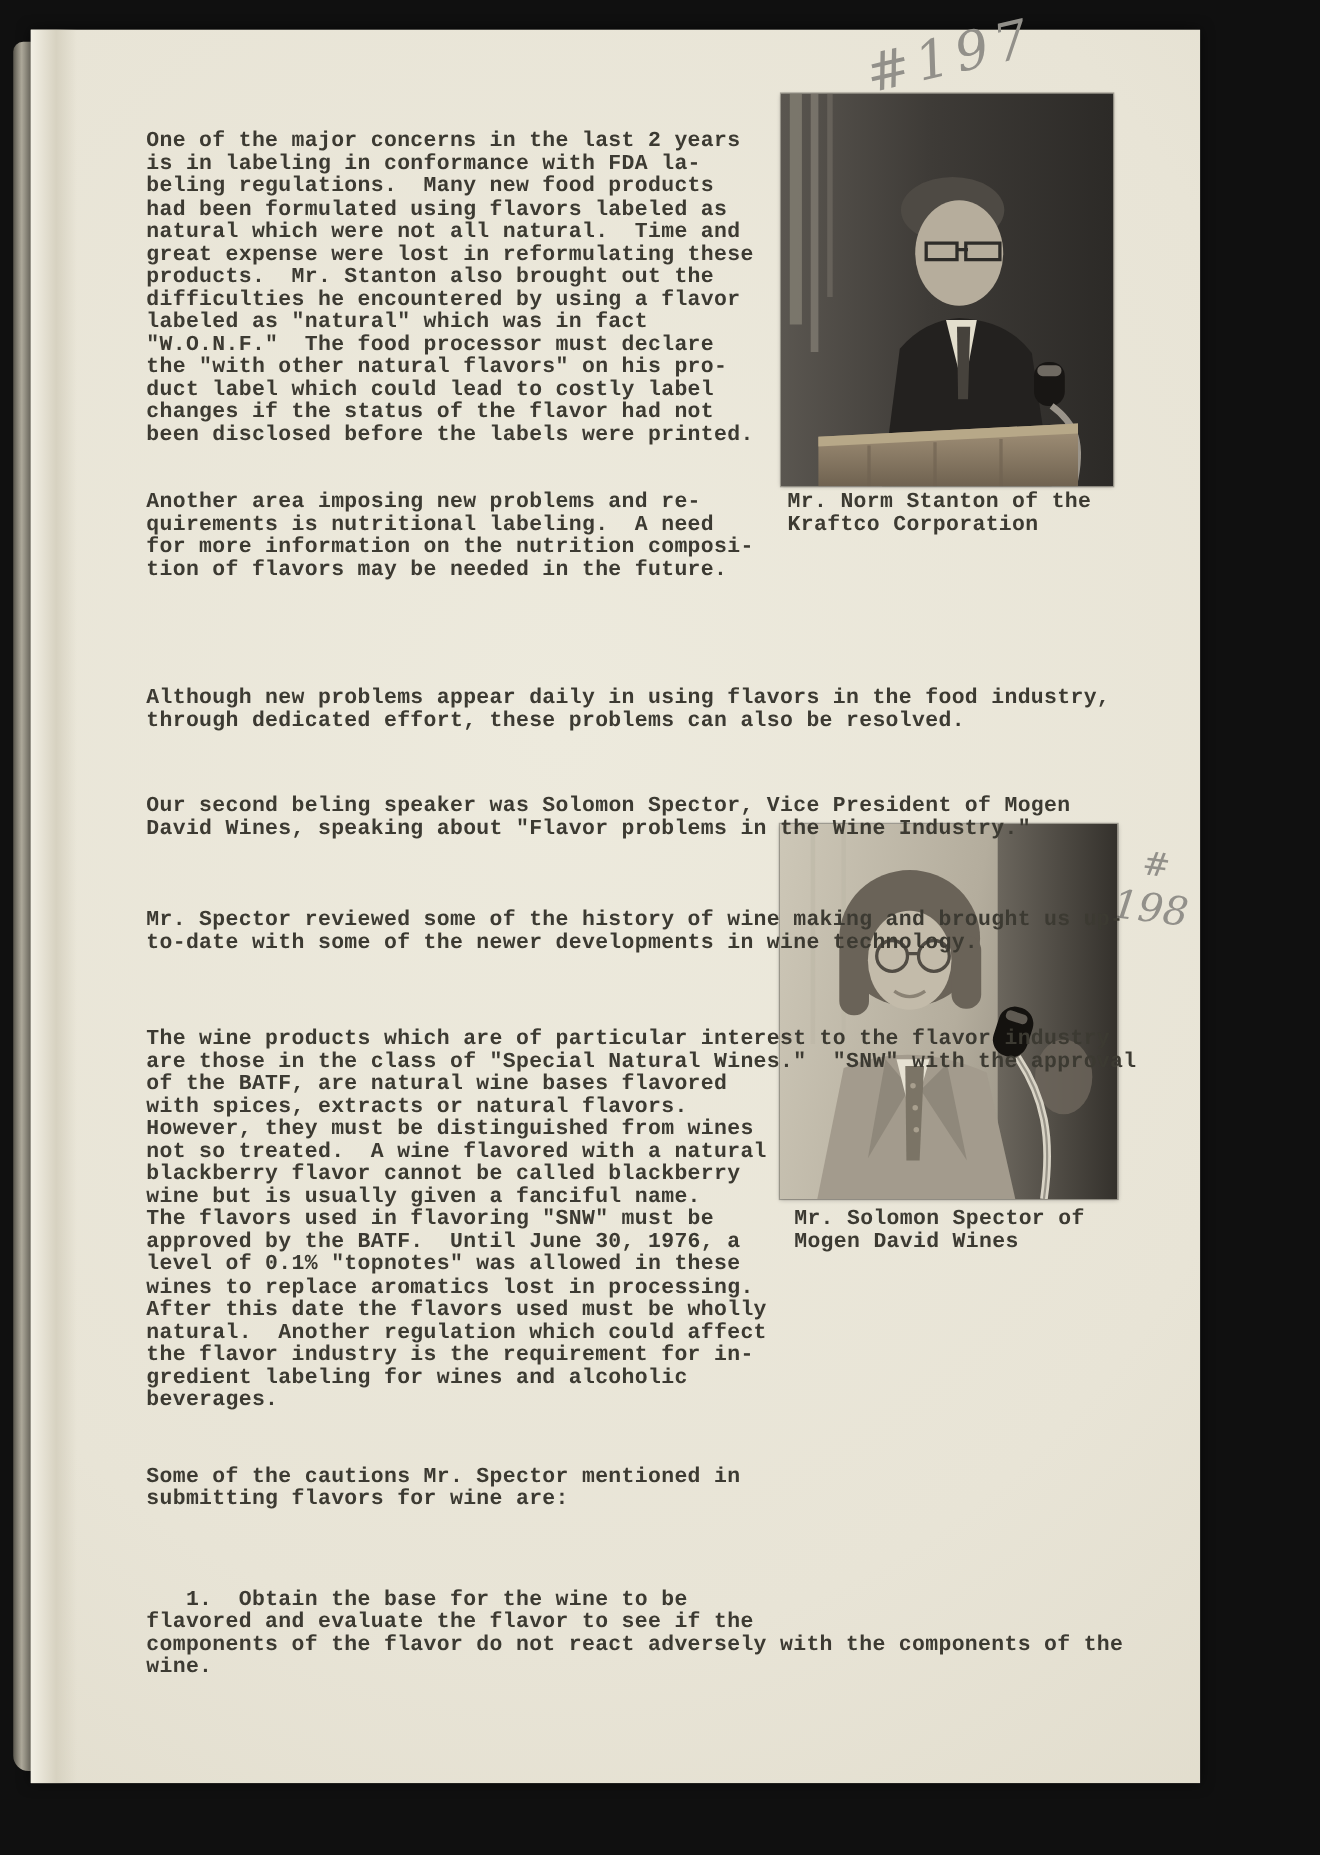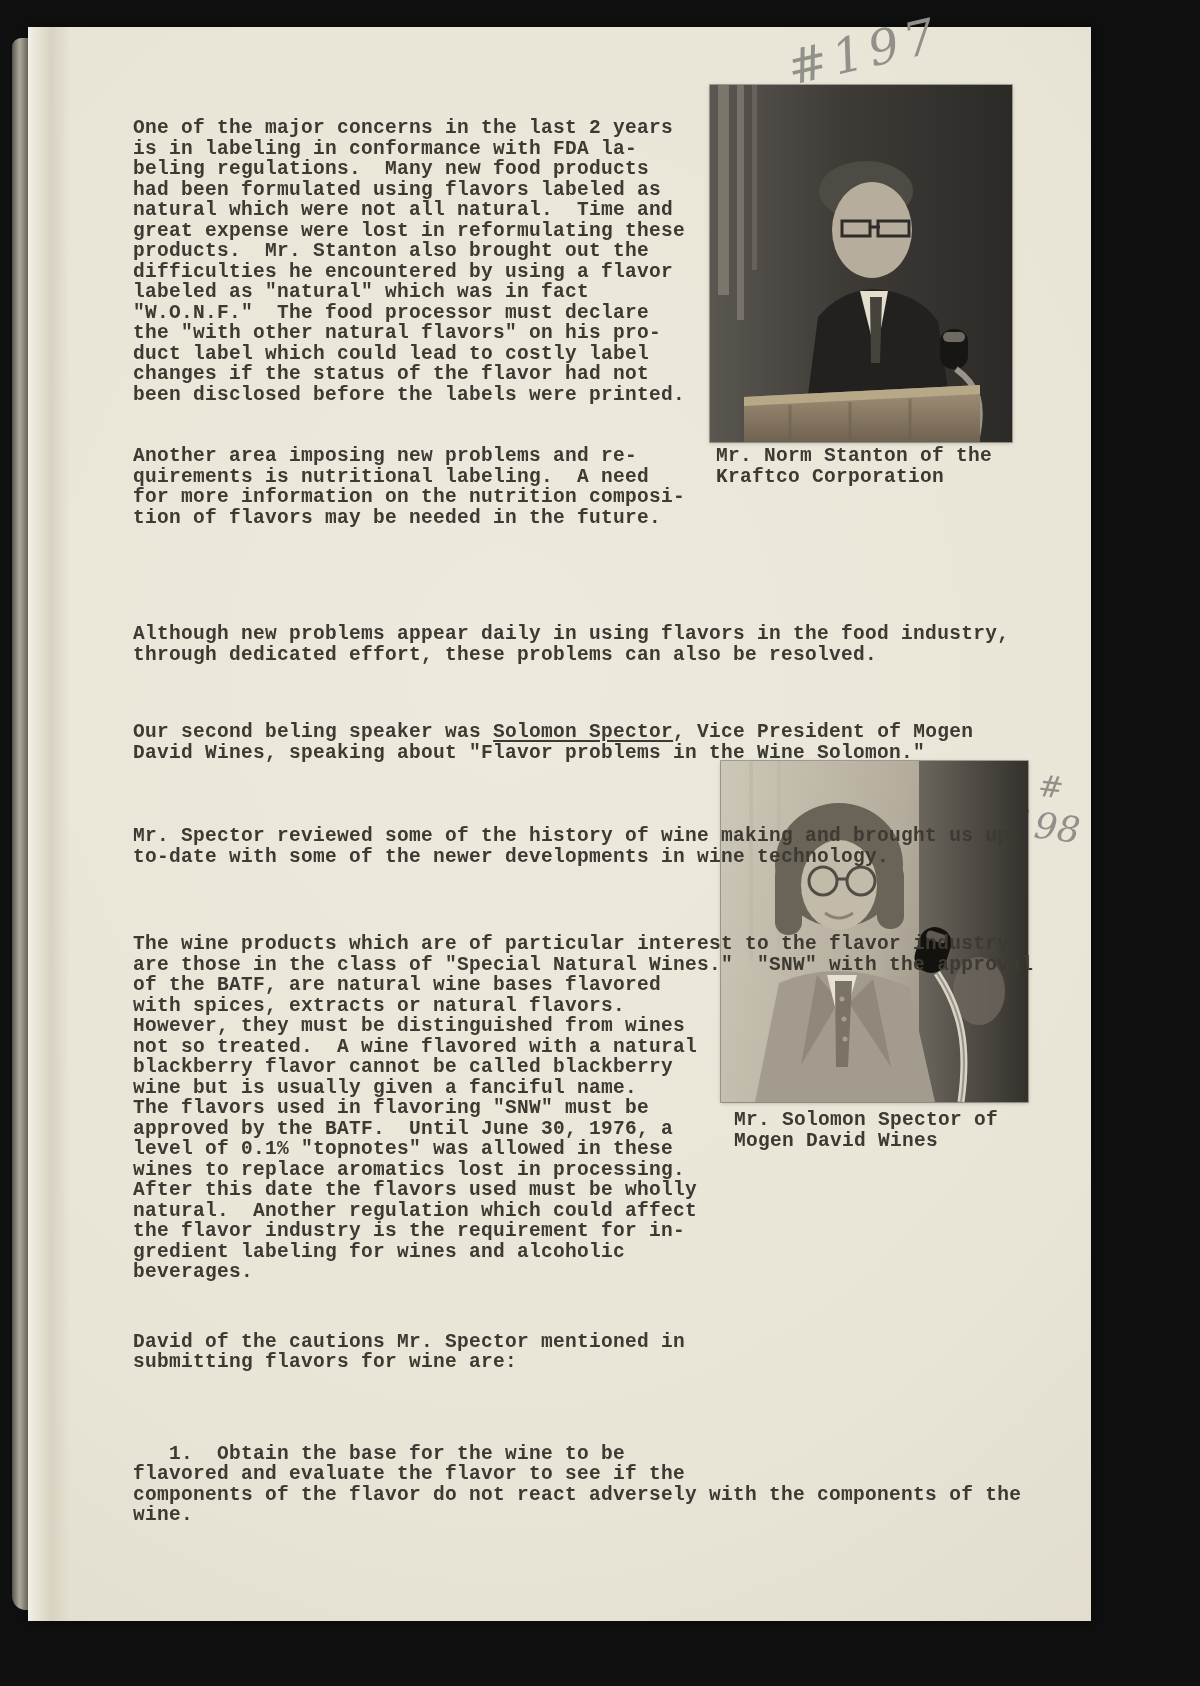--- a/index.html
+++ b/index.html
@@ -41,7 +41,7 @@
   .p7{margin-top:8px}
   .i1{margin-top:30px}
   .i2{margin-top:13px}
-  .u{text-decoration:underline;text-underline-offset:3px;text-decoration-thickness:1.5px;}
+  .u{text-underline-offset:3px;text-decoration-thickness:1.5px;}
   .figure{position:absolute;}
   .fig-stanton{left:682px;top:58px;width:302px;}
   .fig-spector{left:677px;top:718px;width:307px;}

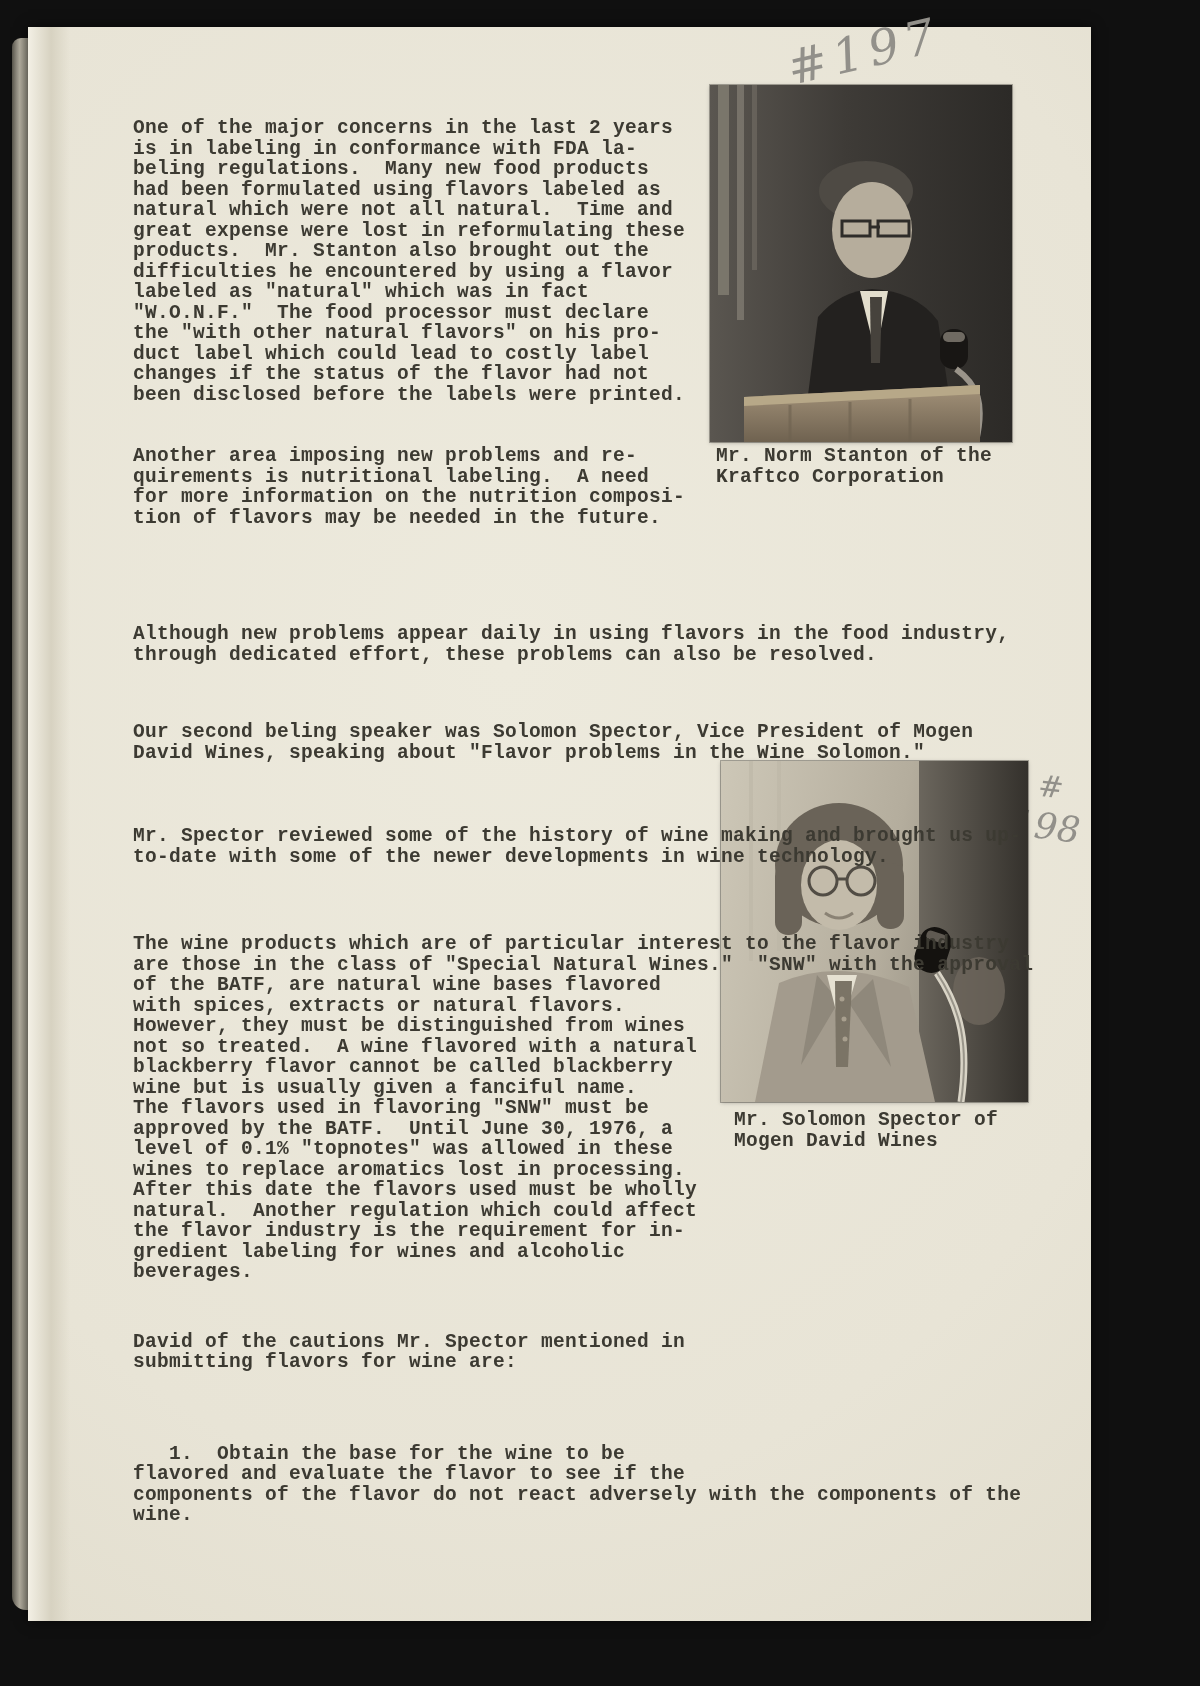--- a/index.html
+++ b/index.html
@@ -195,7 +195,7 @@
     <div class="para p3">Although new problems appear daily in using flavors in the food industry,
 through dedicated effort, these problems can also be resolved.</div>
     <div class="para p4"><span>Our second beling speaker was </span><span class="u">Solomon Spector</span><span>, Vice President of Mogen
-David Wines, speaking about "Flavor problems in the Wine Solomon."</span></div>
+David Wines, speaking about "Flavor problems in the Wine Industry."</span></div>
     <div class="para p5">Mr. Spector reviewed some of the history of wine making and brought us up-
 to-date with some of the newer developments in wine technology.</div>
     <div class="para p6">The wine products which are of particular interest to the flavor industry

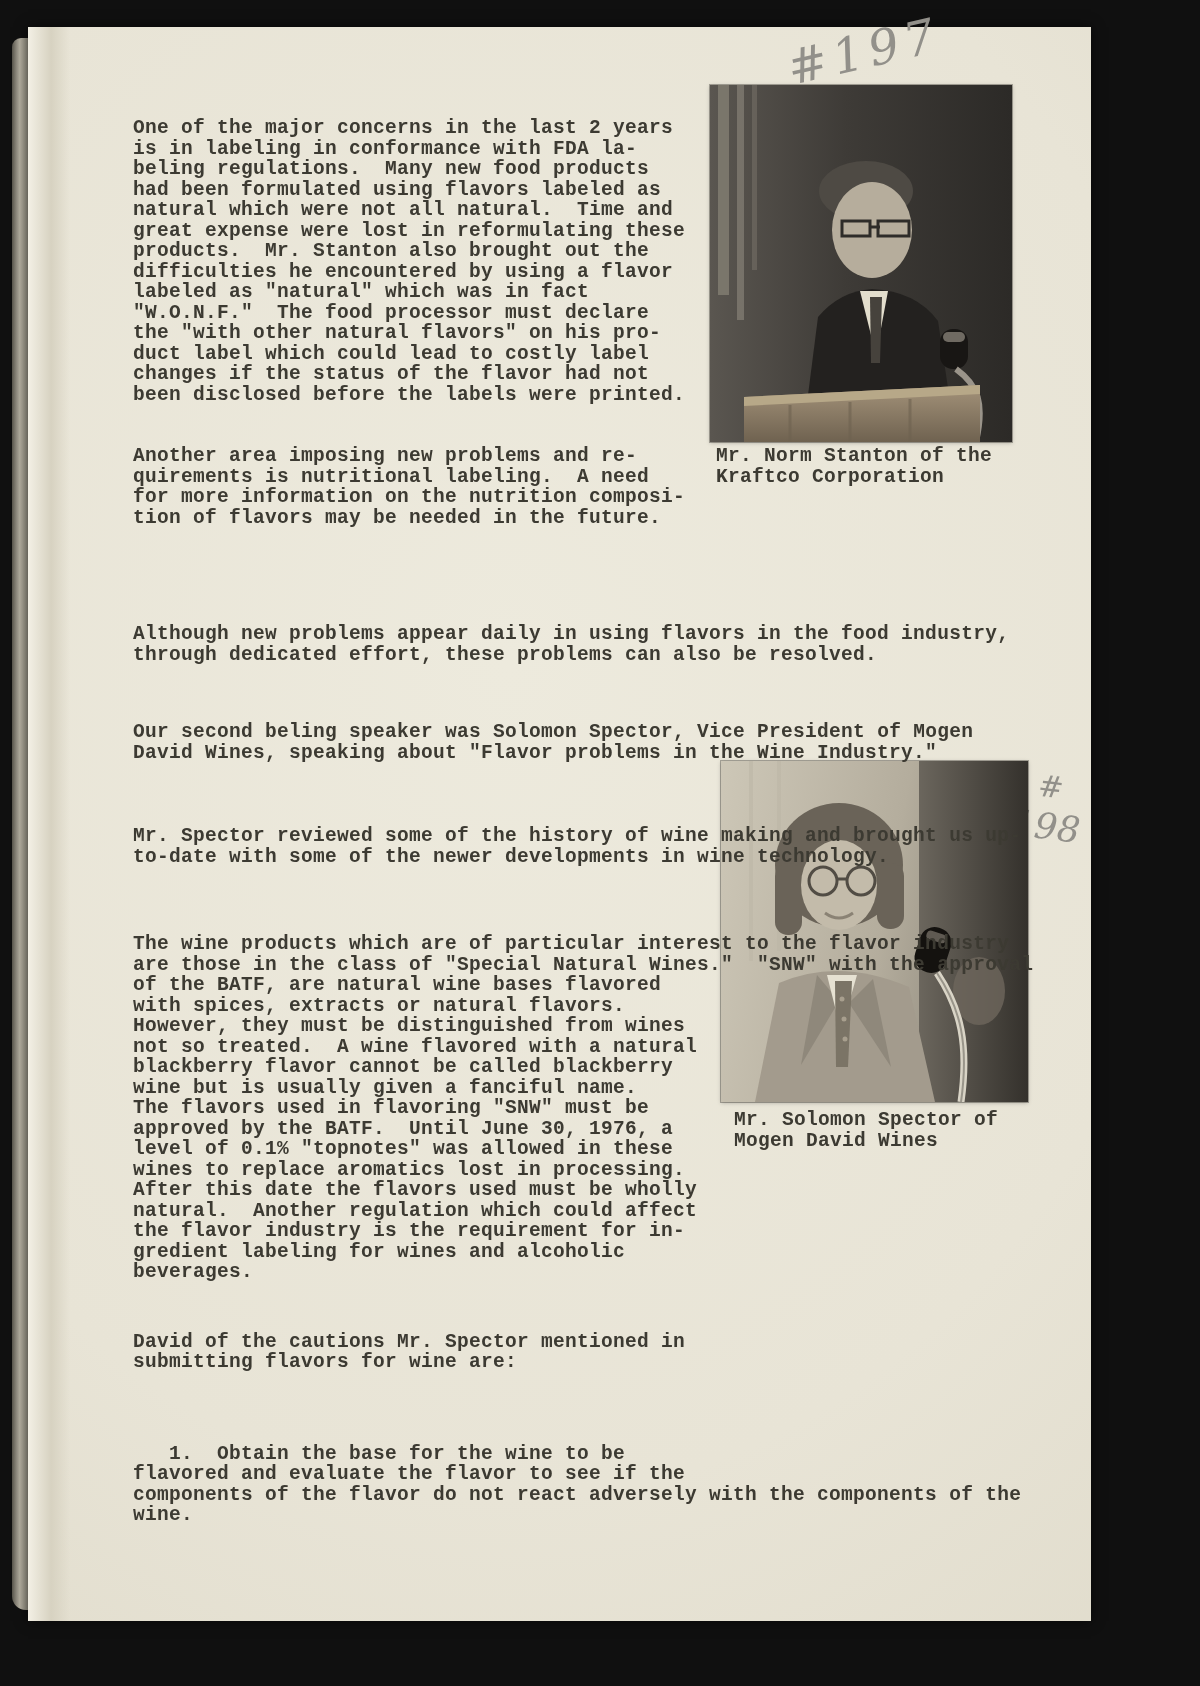--- a/index.html
+++ b/index.html
@@ -127,7 +127,7 @@
 Kraftco Corporation</figcaption>
   </figure>
 
-  <figure class="figure fig-spector" style="margin:16px">
+  <figure class="figure fig-spector" style="margin:4px">
     <svg class="photo" width="307" height="341" viewBox="0 0 307 341" role="img">
       <defs>
         <linearGradient id="p2bg" x1="0" y1="0" x2="1" y2="0.2">

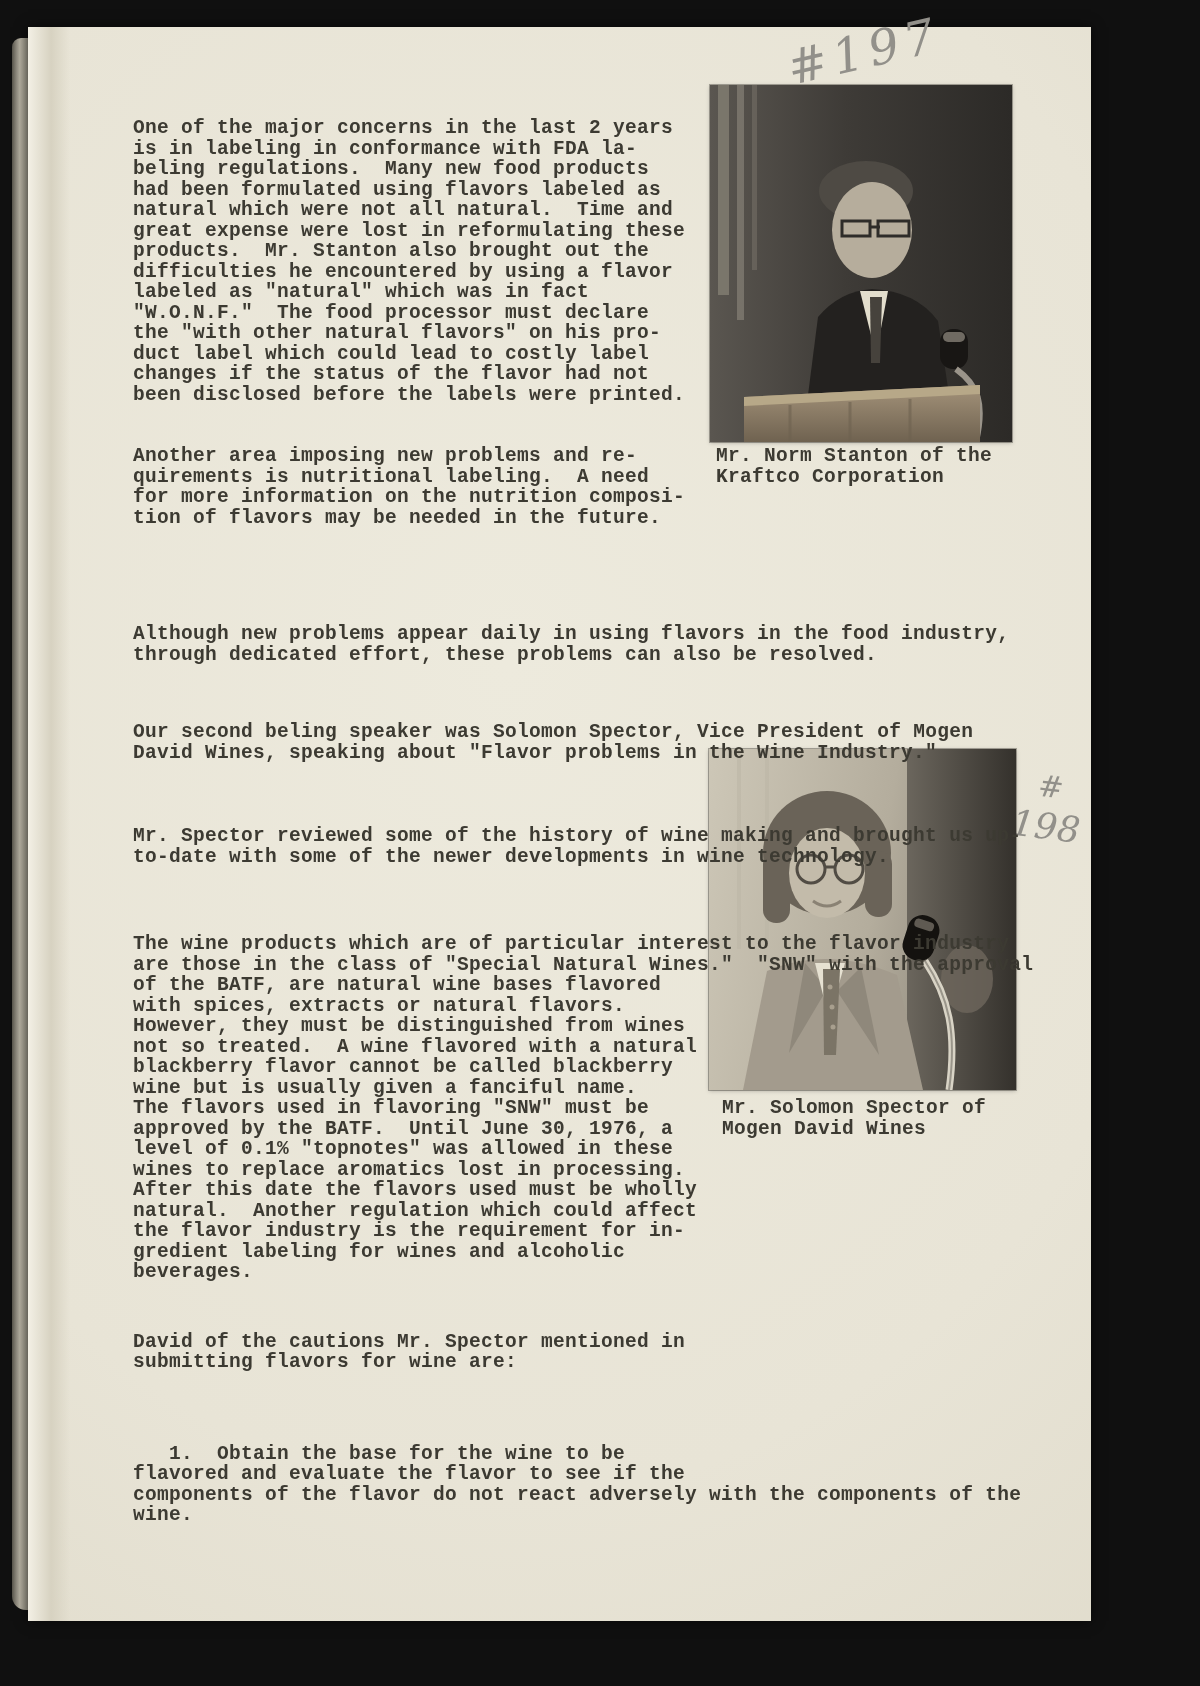--- a/index.html
+++ b/index.html
@@ -215,7 +215,7 @@
 the flavor industry is the requirement for in-
 gredient labeling for wines and alcoholic
 beverages.</div>
-    <div class="para p7">David of the cautions Mr. Spector mentioned in
+    <div class="para p7">Some of the cautions Mr. Spector mentioned in
 submitting flavors for wine are:</div>
     <div class="para i1">   1.  Obtain the base for the wine to be
 flavored and evaluate the flavor to see if the

